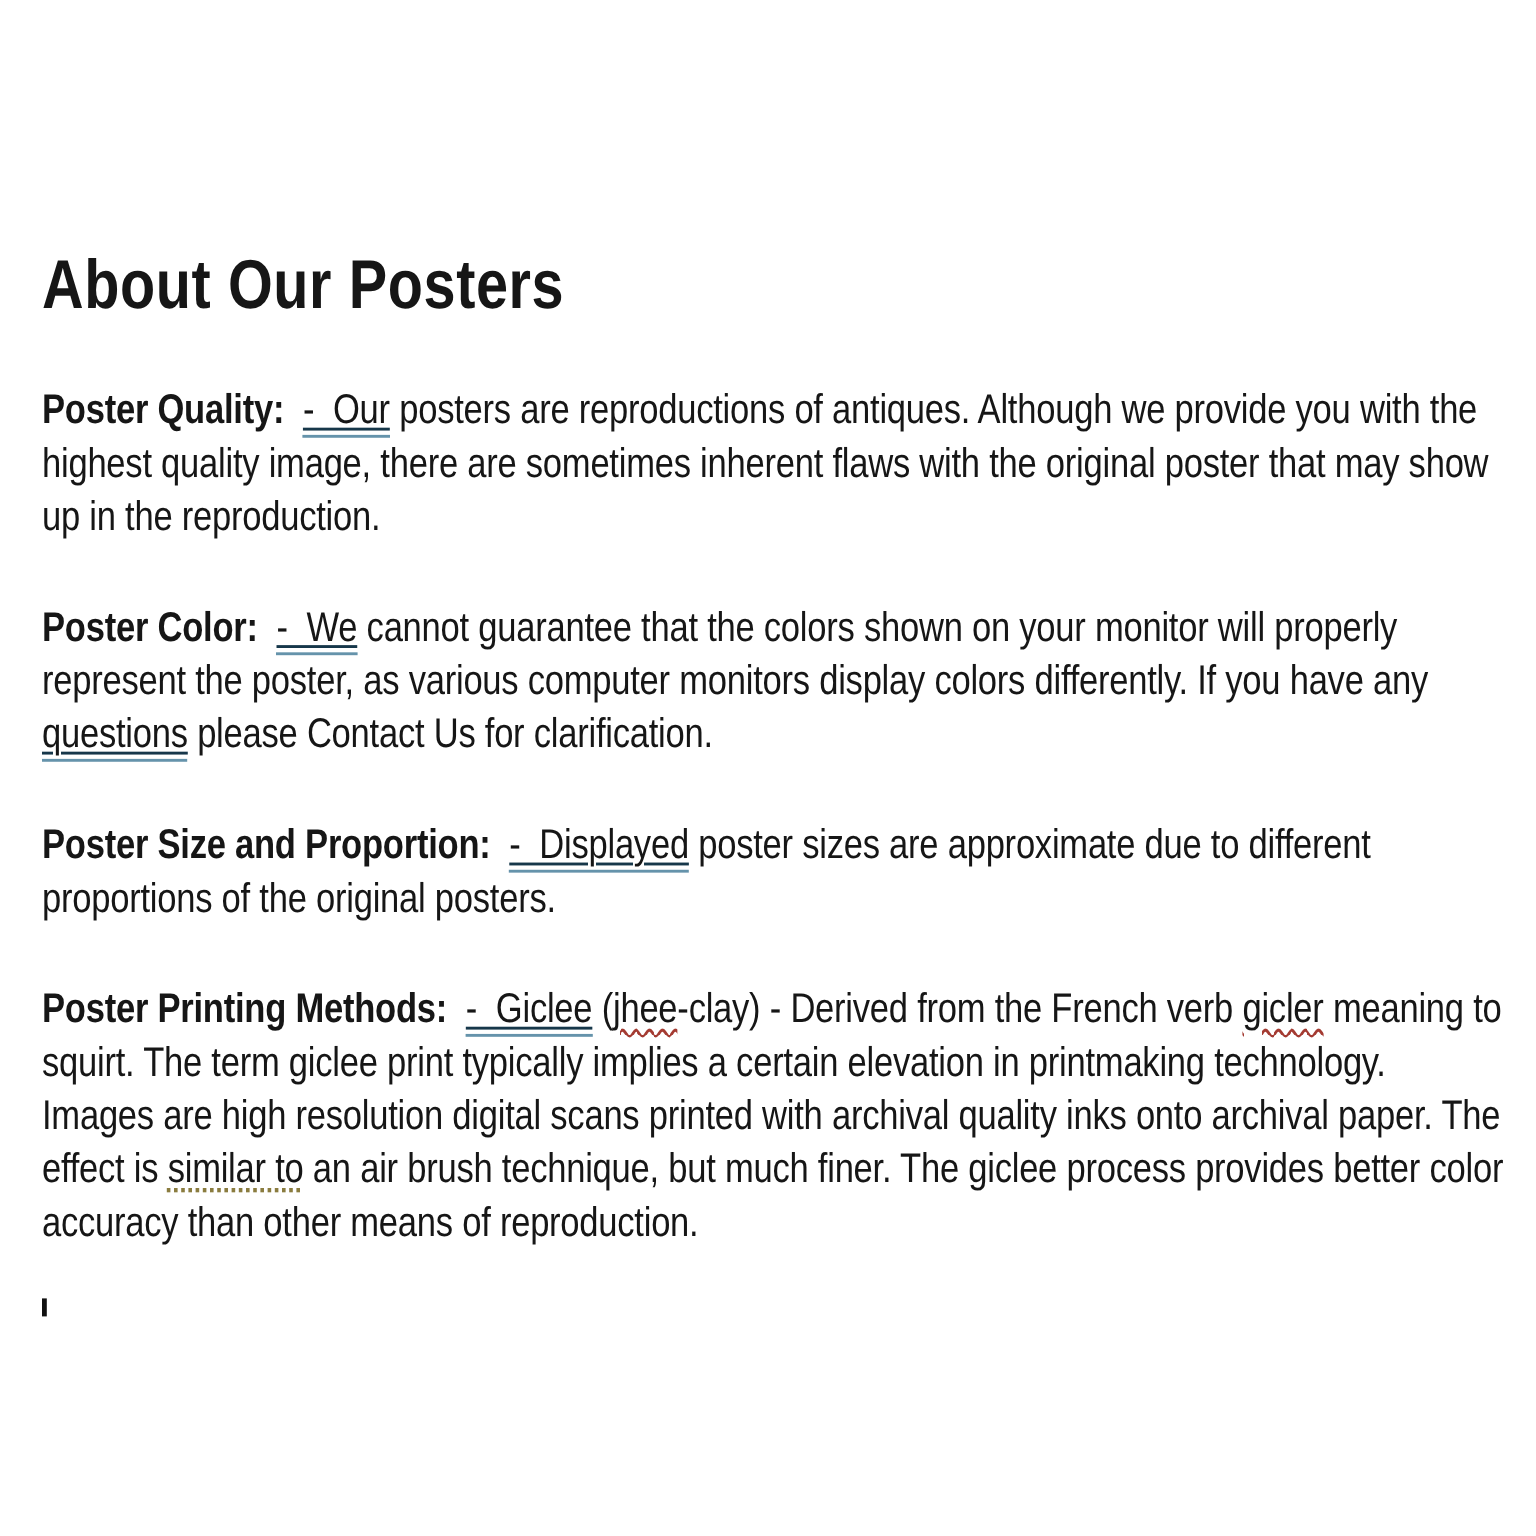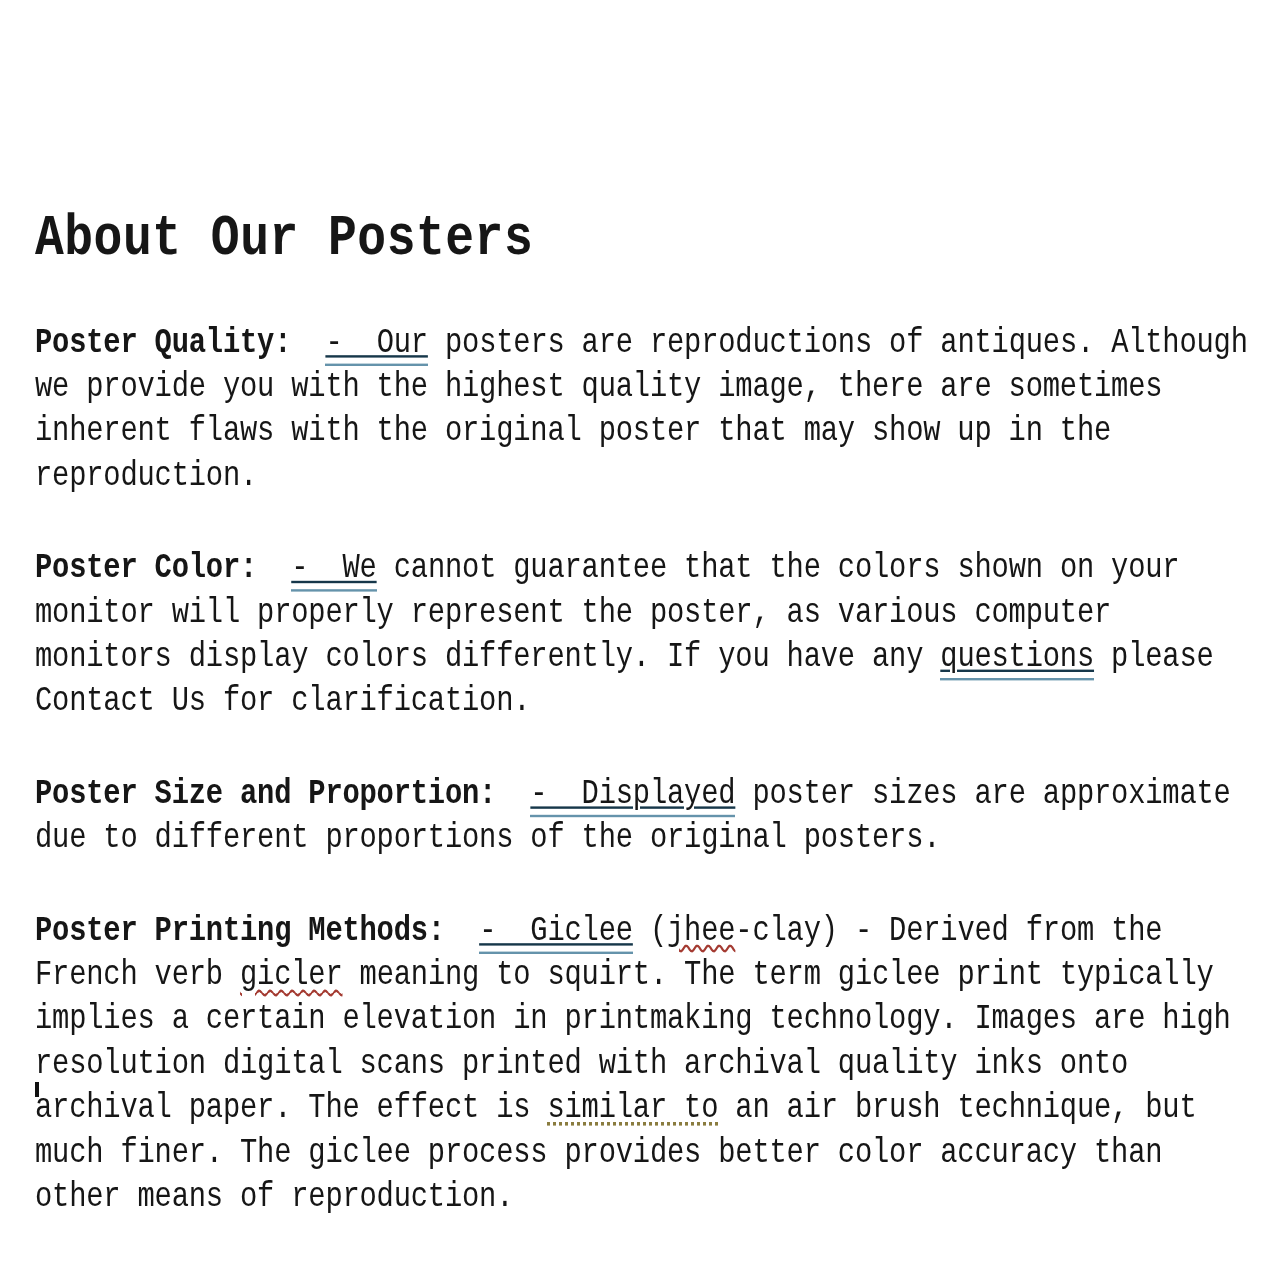--- a/index.html
+++ b/index.html
@@ -15,7 +15,7 @@
     width: 1280px;
     height: 1280px;
     background: var(--page-bg, #ffffff);
-    font-family: Liberation Mono, monospace;
+    font-family: Liberation Sans, sans-serif;
     color: var(--text-color, #161616);
   }
   

